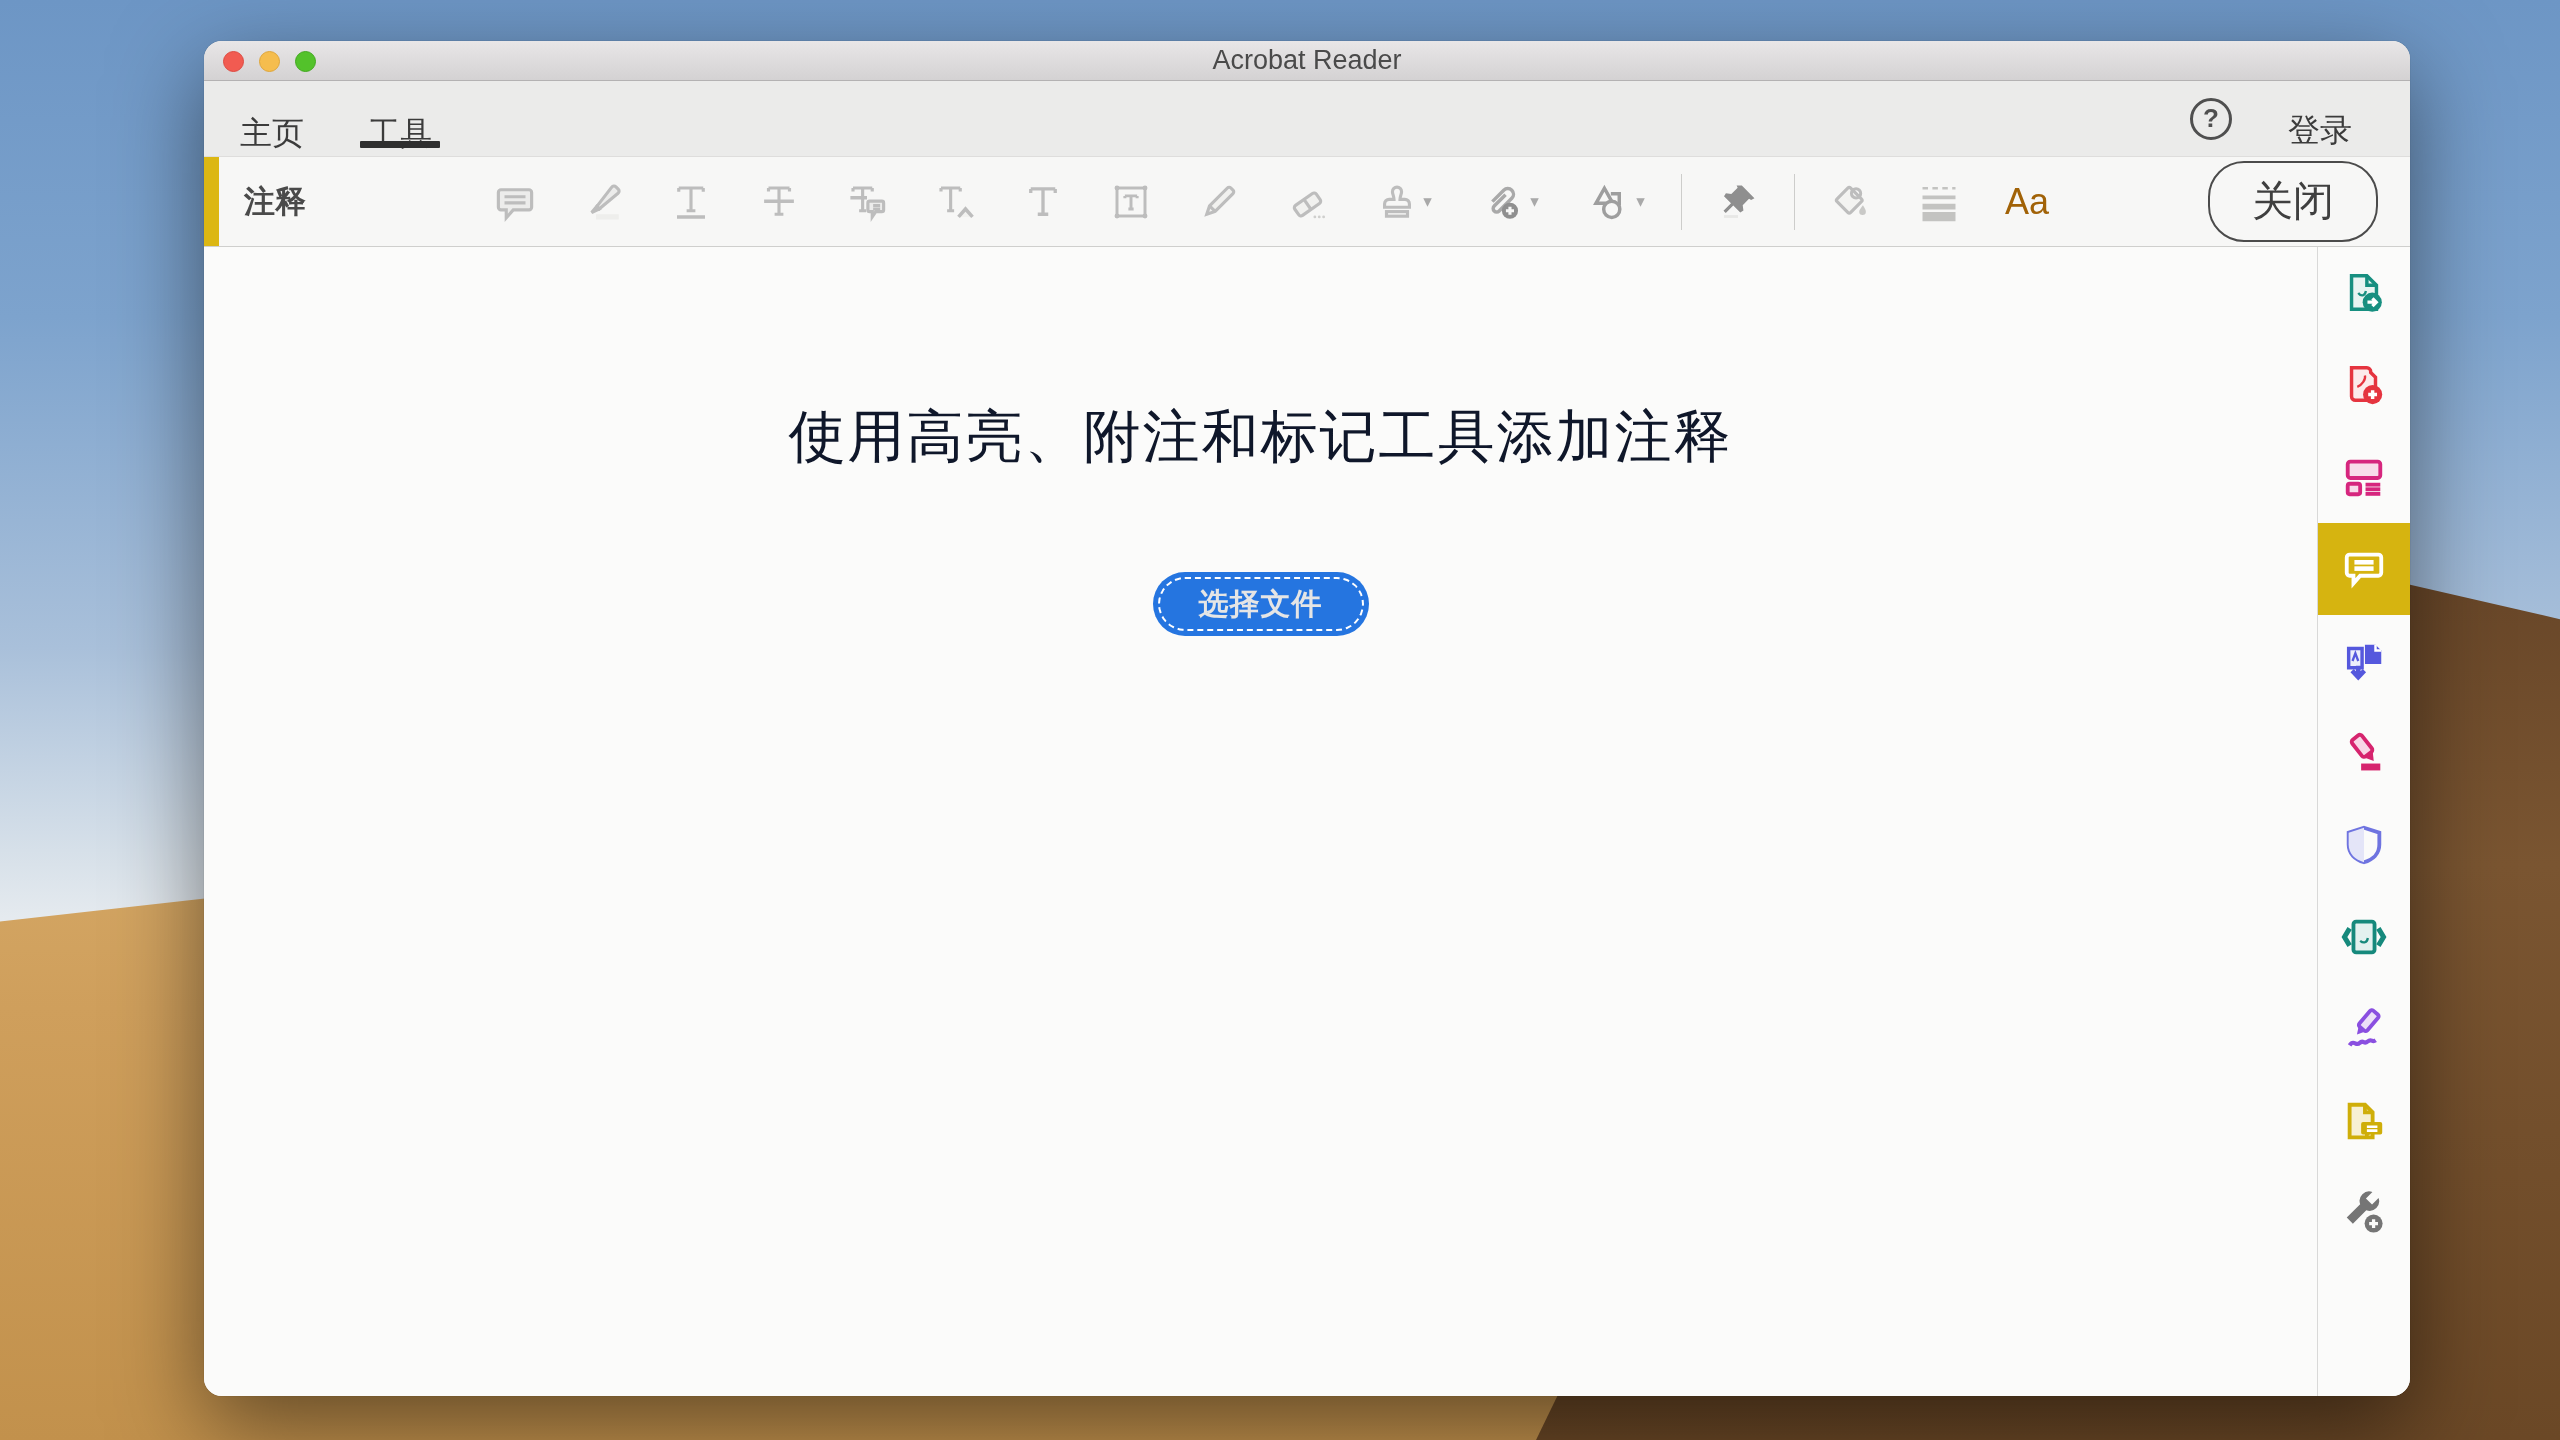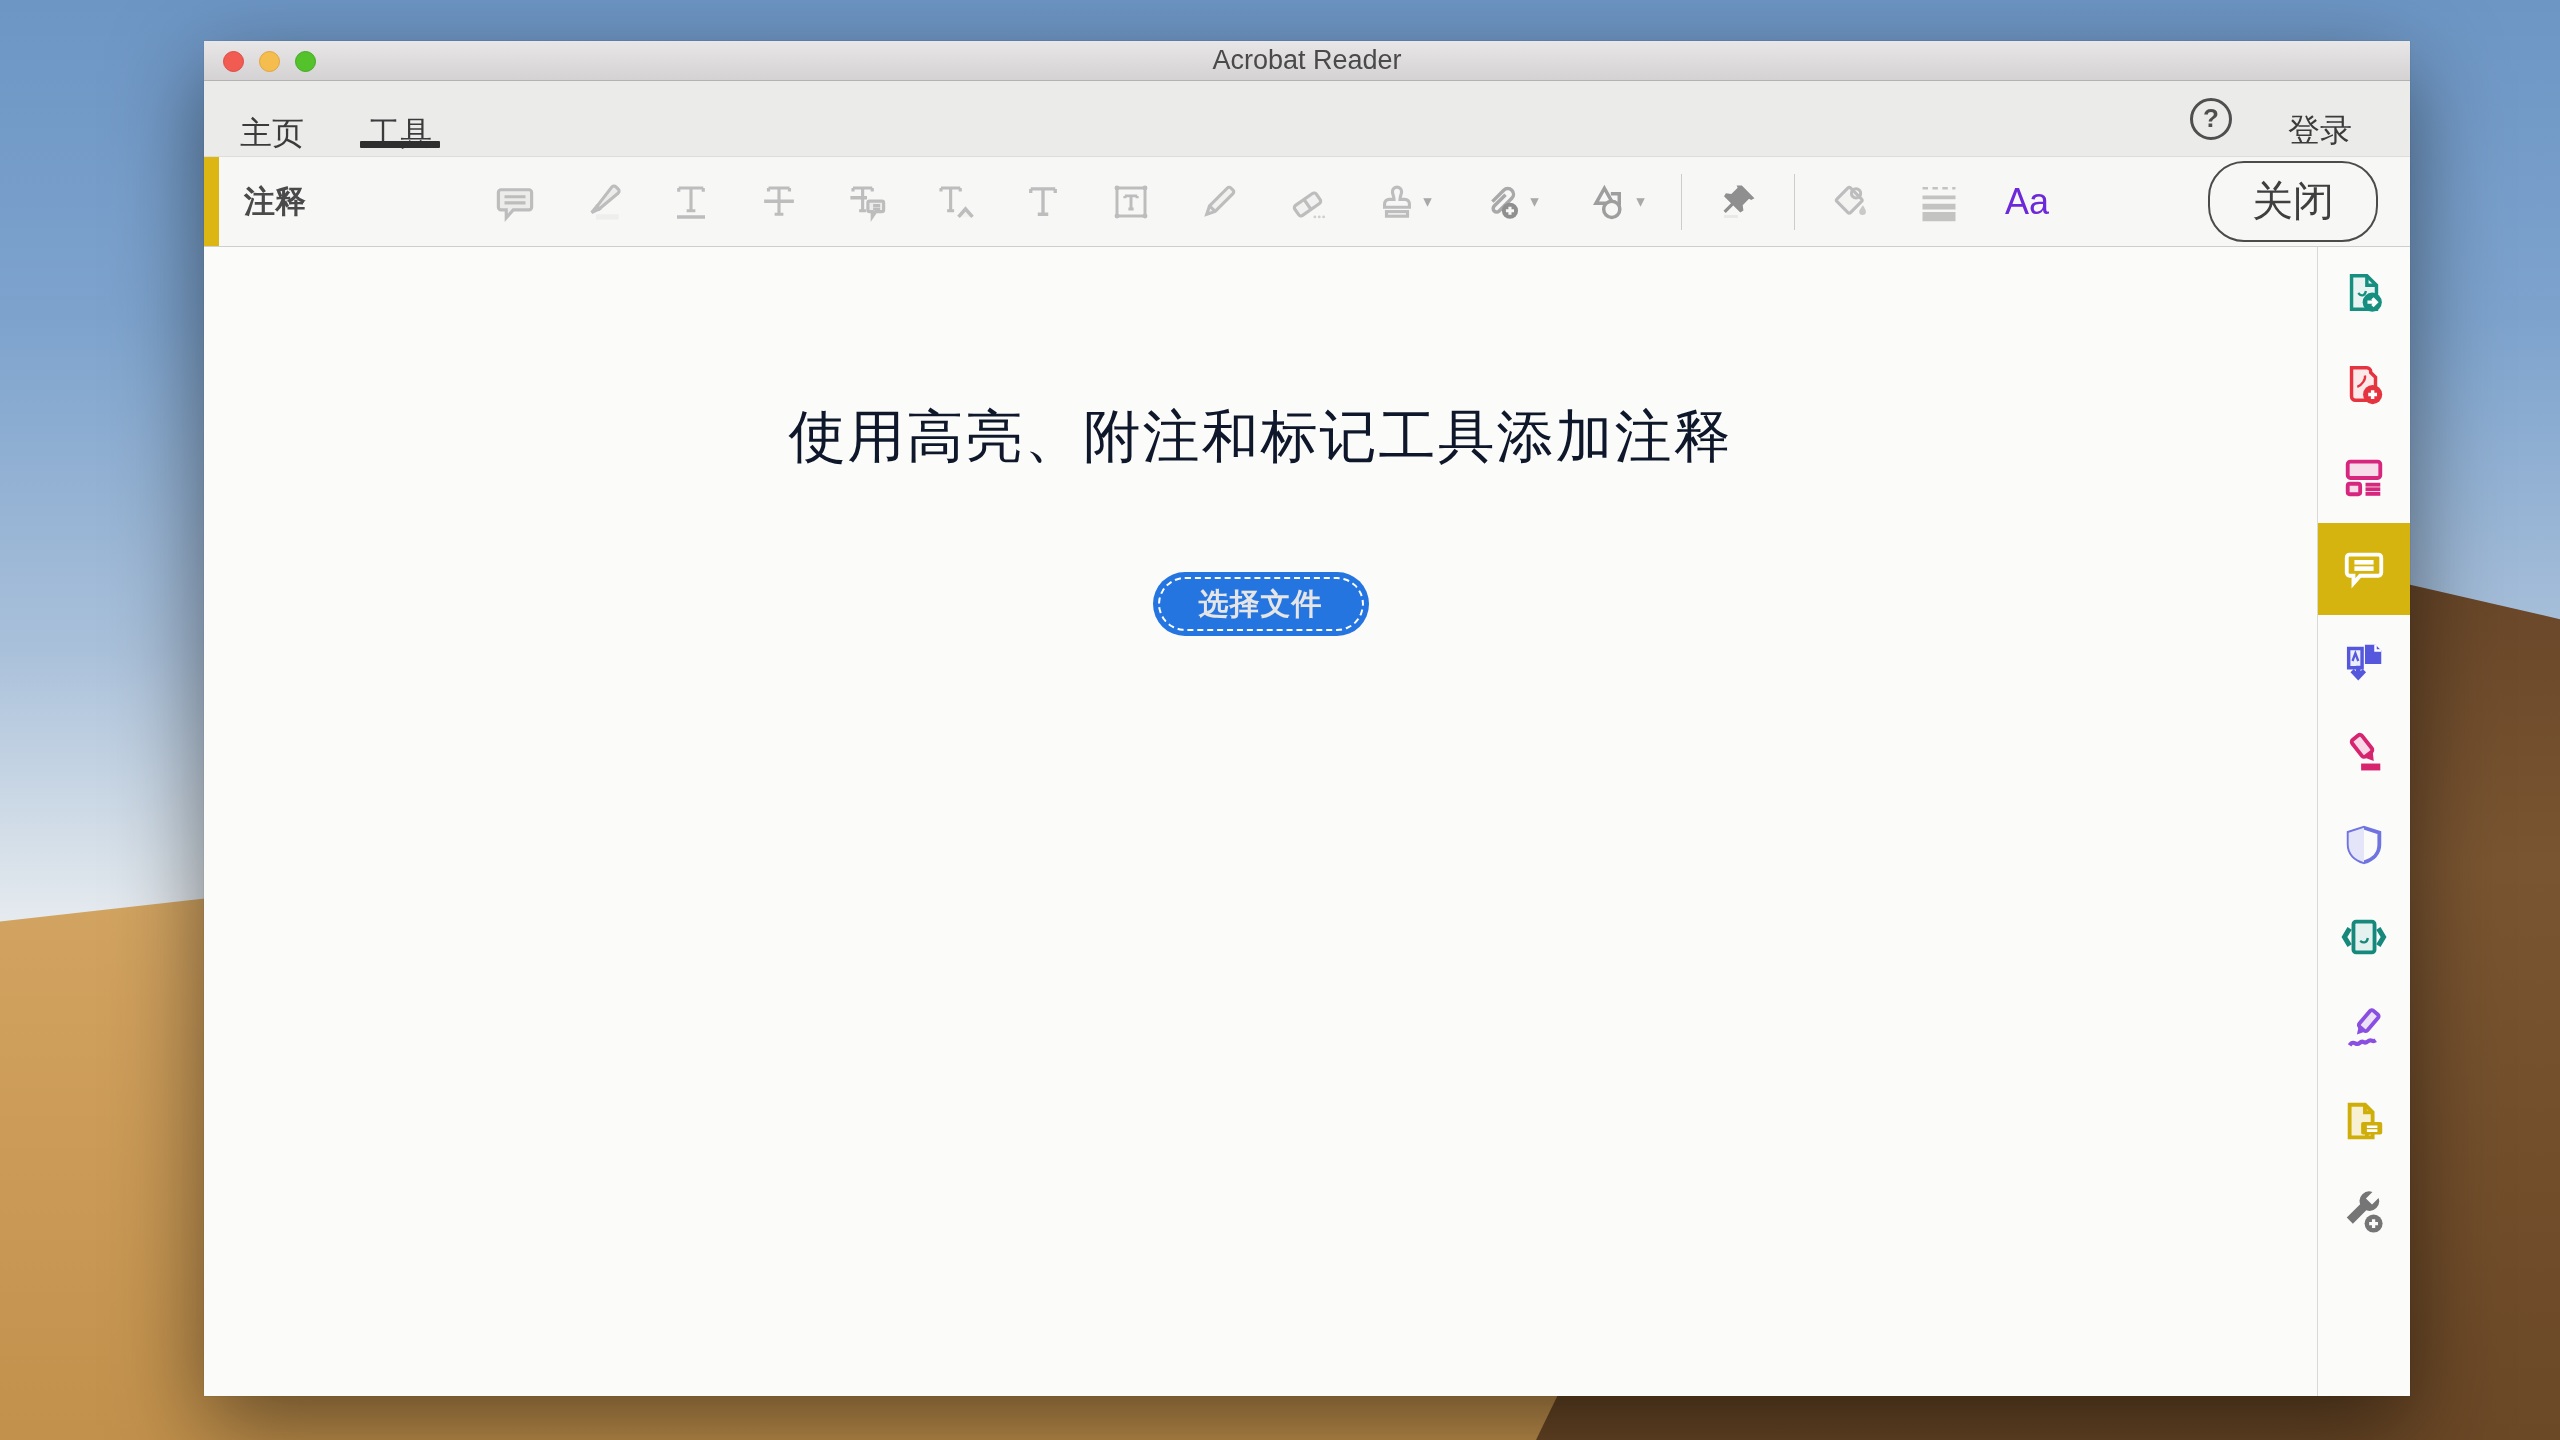--- a/index.html
+++ b/index.html
@@ -18,7 +18,7 @@
 
   
   .window { position:absolute; left:204px; top:41px; width:2206px; height:1355px;
-    border-radius:1px; overflow:hidden; background:#fbfbfa;
+    border-radius:18px; overflow:hidden; background:#fbfbfa;
     box-shadow:0 30px 90px rgba(0,0,0,.5), 0 0 1px rgba(0,0,0,.4);
     display:flex; flex-direction:column; }
 

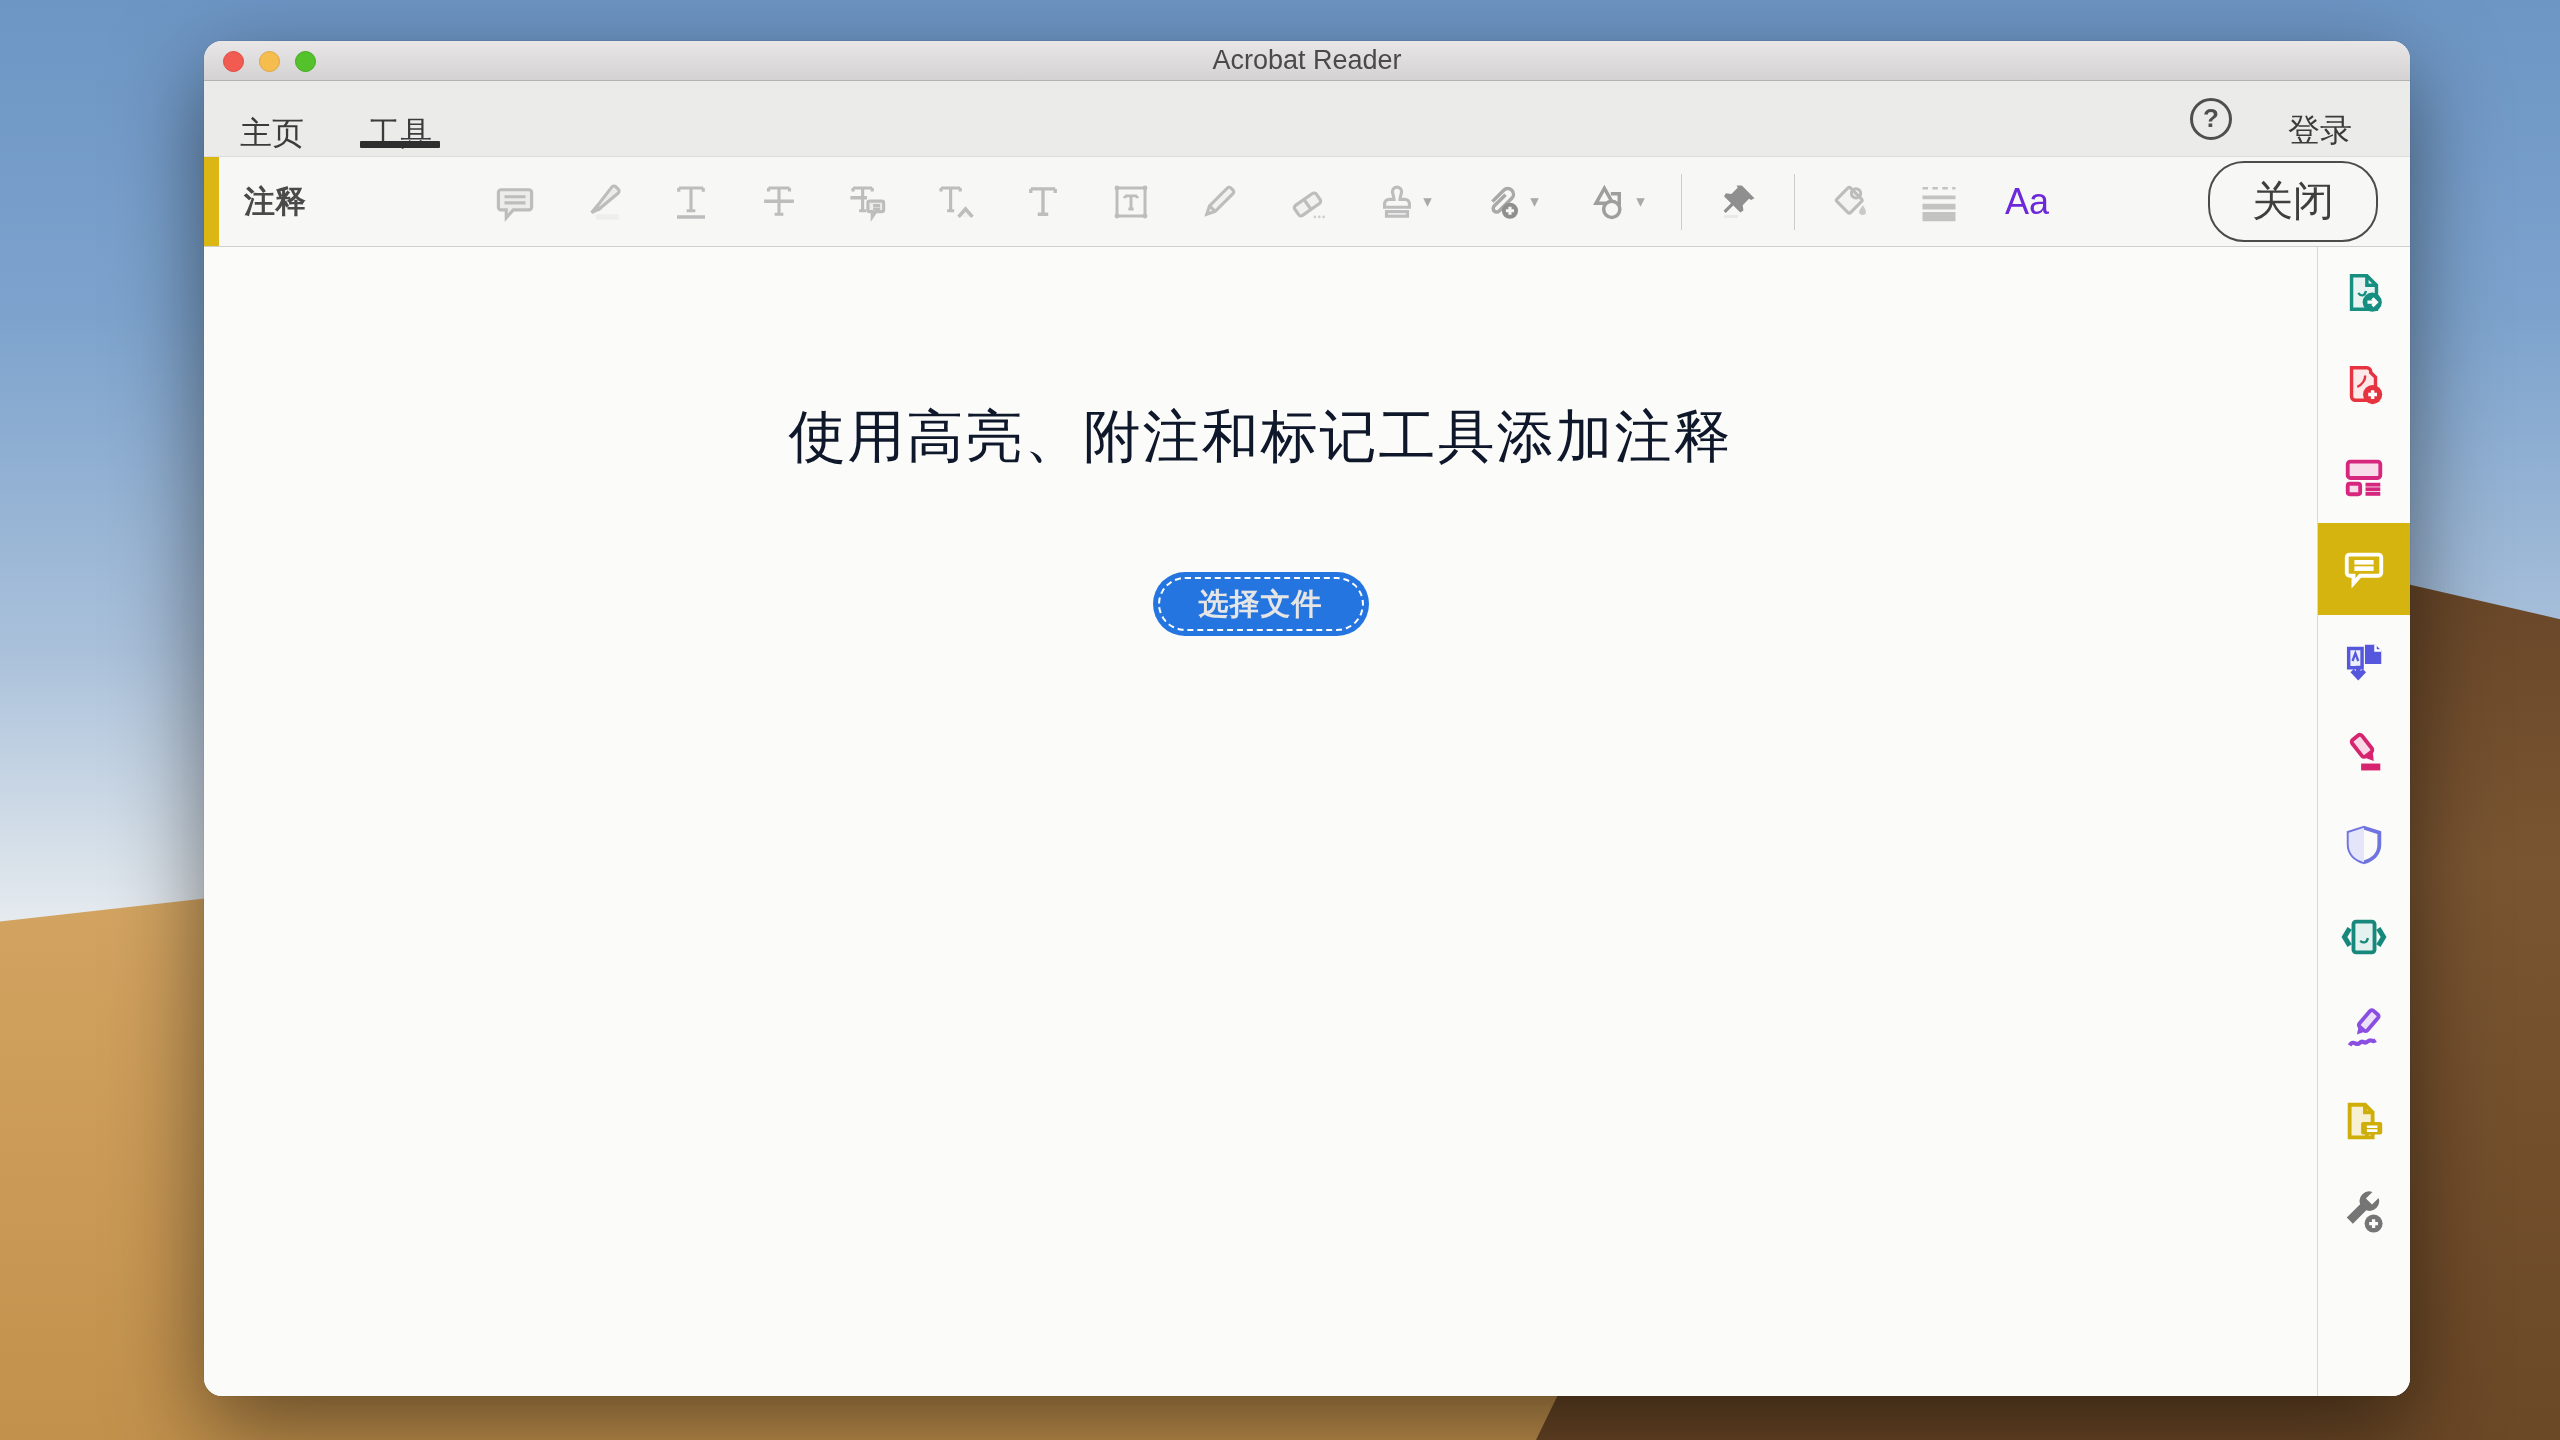--- a/index.html
+++ b/index.html
@@ -57,7 +57,7 @@
   .tool-btn.w-caret { width:106px; }
   .caret { font-size:17px; color:#a9a9a9; margin-left:5px; }
   .tb-sep { width:1px; height:56px; background:#cdcdcb; margin:0 12px; }
-  .aa-label { font-size:36px; color:#6d28d9; }
+  .aa-label { font-size:36px; color:#a16207; }
   .close-btn { margin-left:auto; margin-right:32px; border:2.5px solid #4b4b4b; background:transparent;
     border-radius:36px; padding:11px 42px; font-size:41px; color:#3f3f3f;
     font-family:Liberation Serif, serif; cursor:default; }

